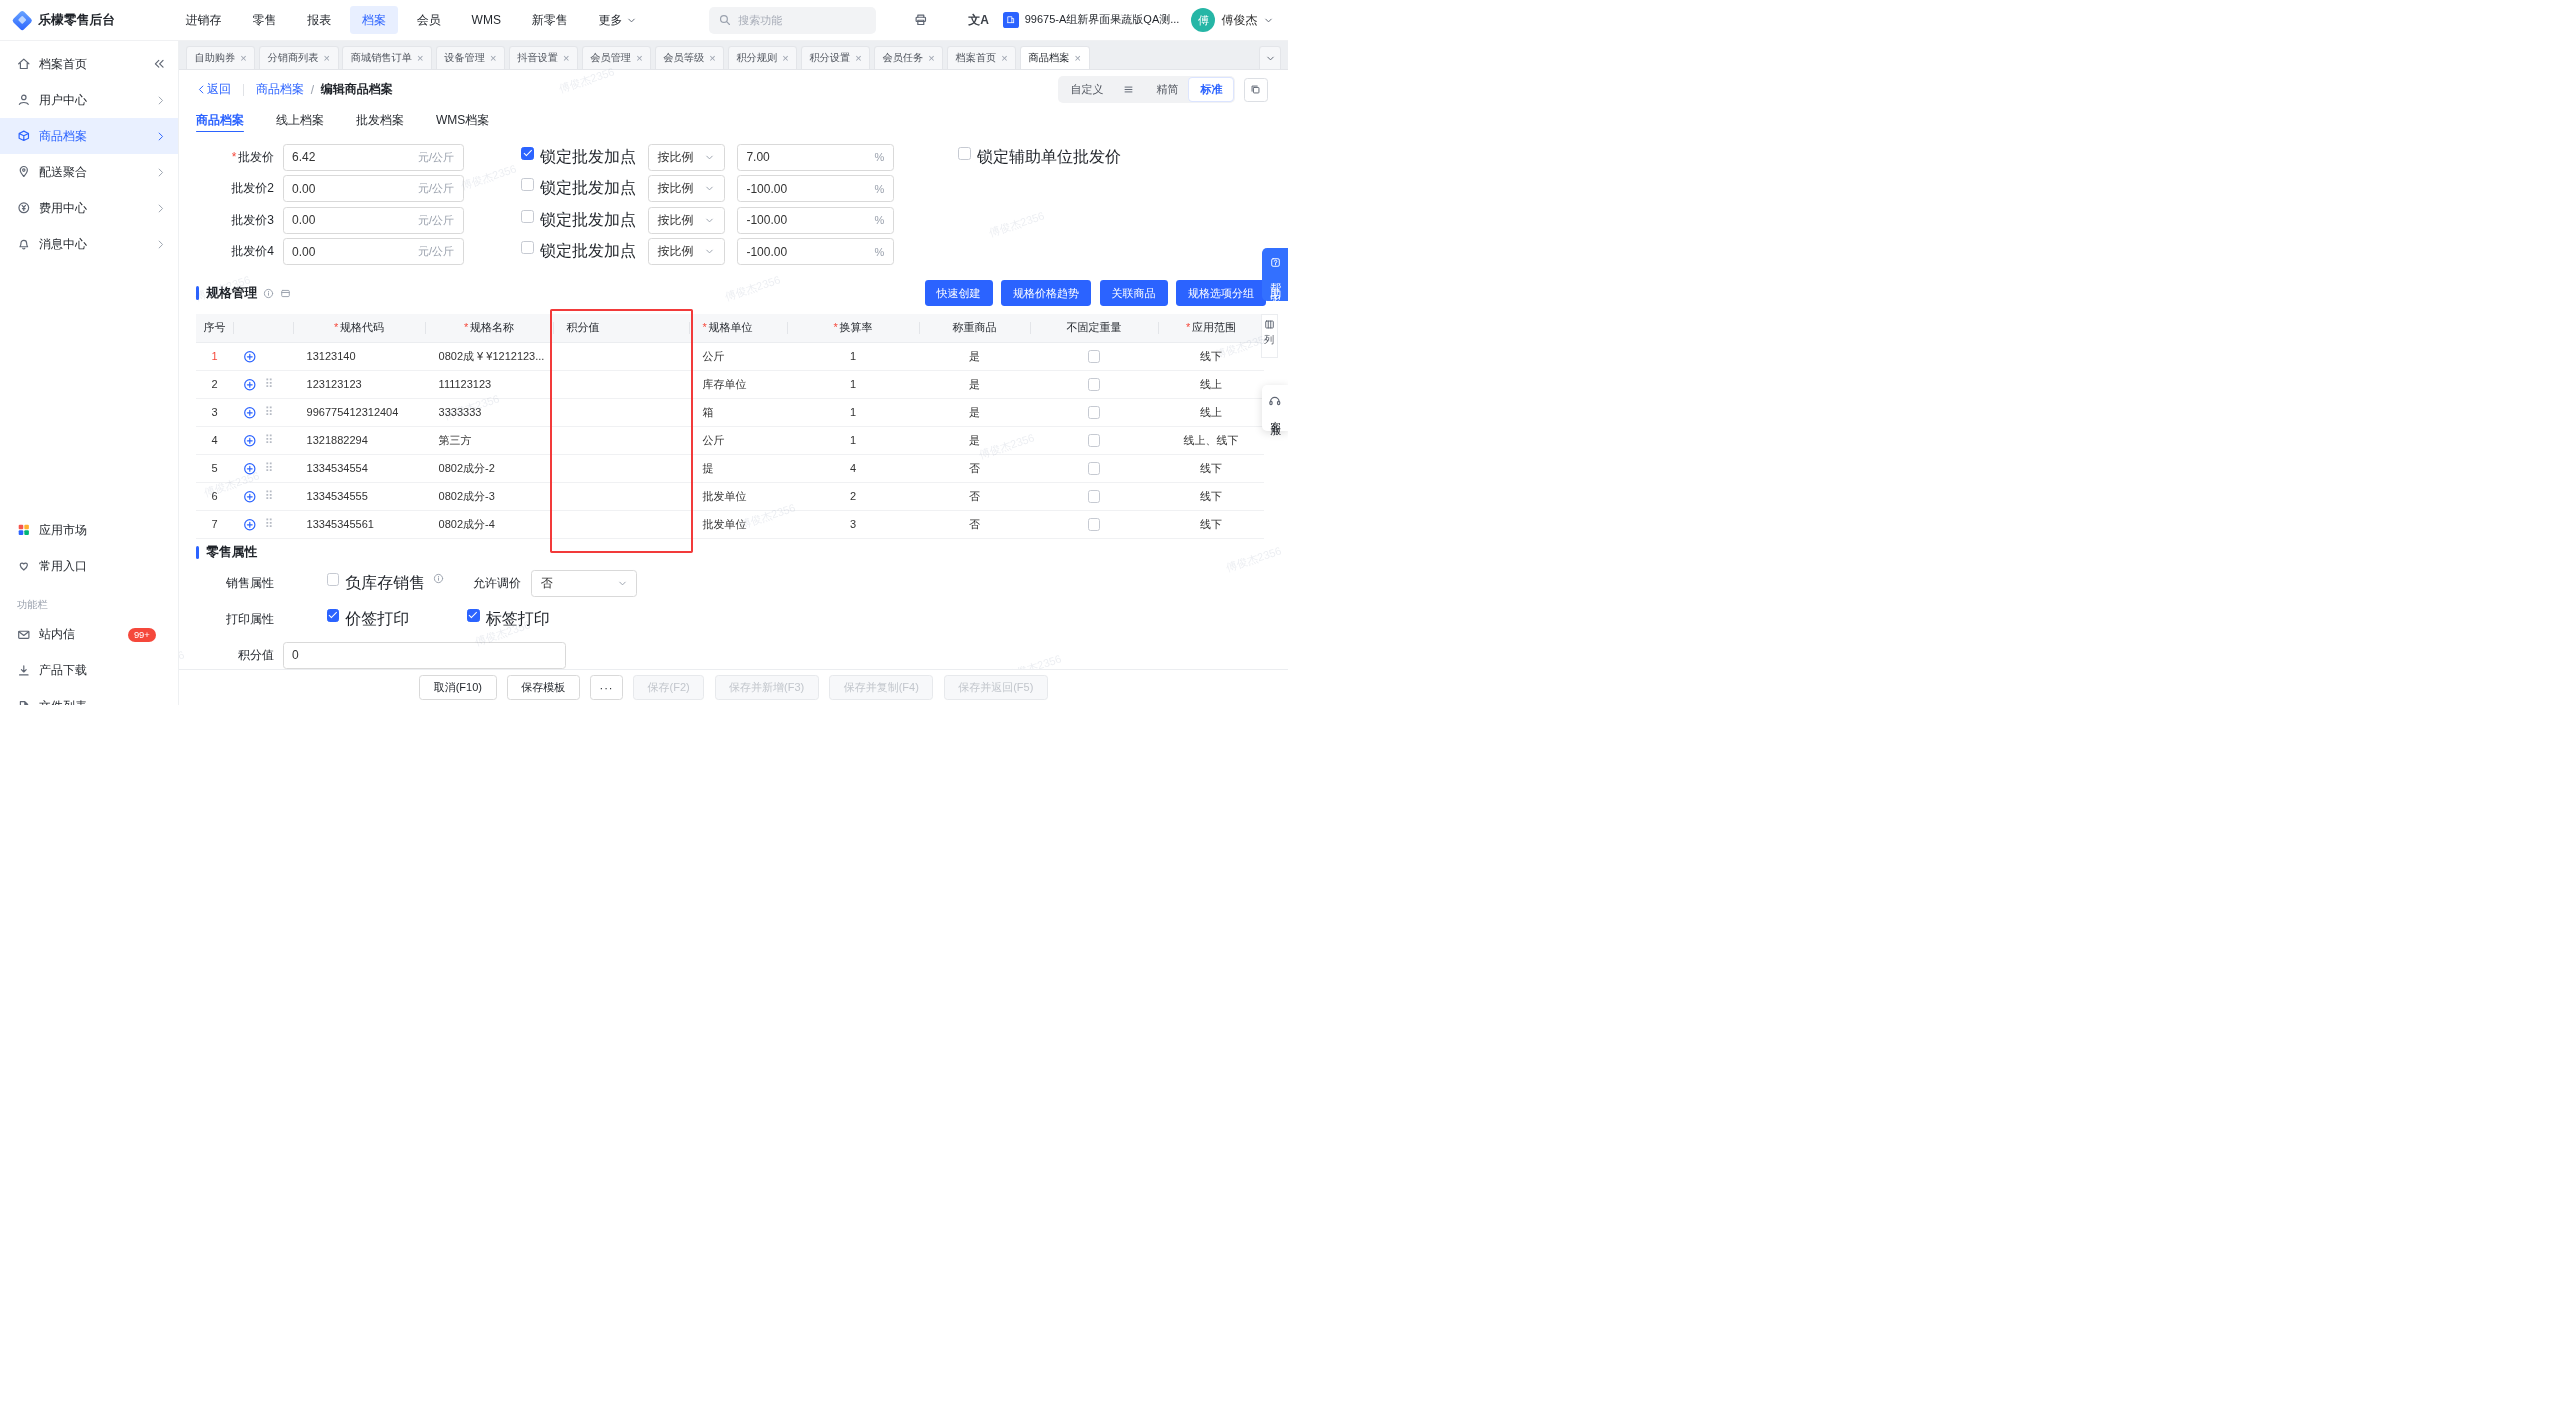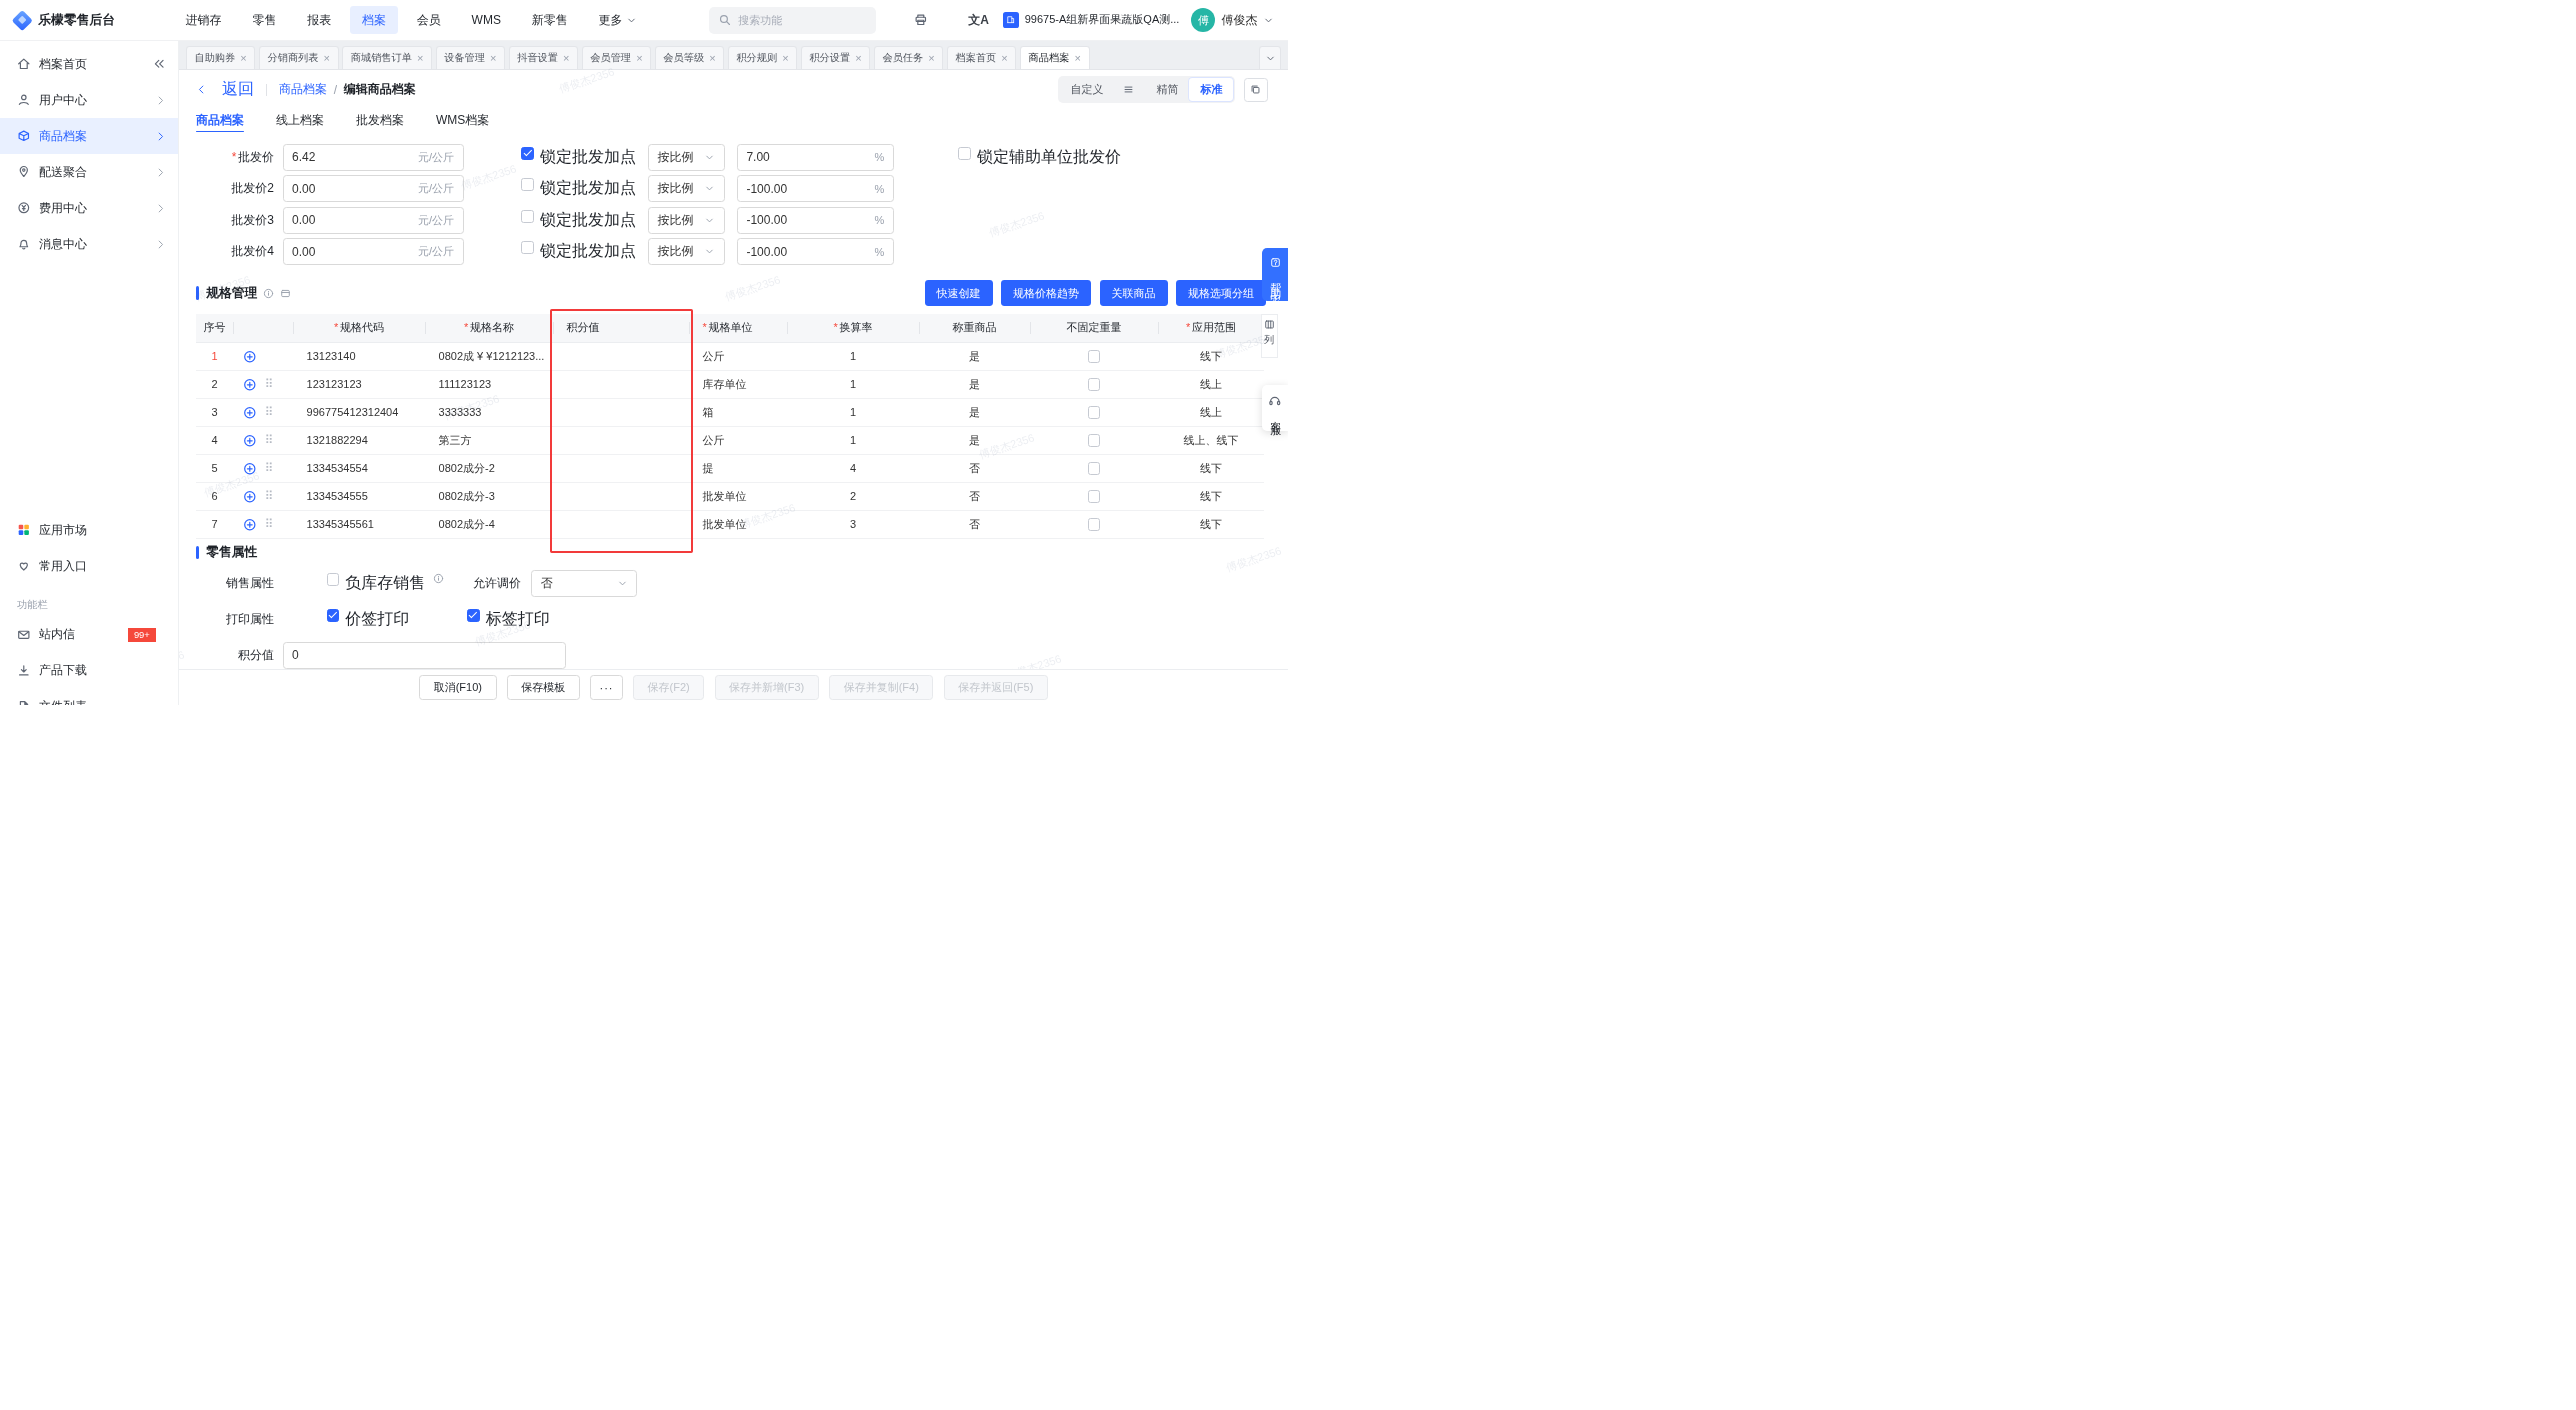--- a/index.html
+++ b/index.html
@@ -57,7 +57,7 @@
   
   .main{flex:1;position:relative;background:#fff;overflow:hidden;padding:5.1px 0 0 17px;min-width:0;}
   .crumb-row{display:flex;align-items:center;height:29px;padding-right:20.4px;}
-  .back{color:#2b63ff;font-size:16px;display:flex;align-items:center;gap:15px;cursor:pointer;}
+  .back{color:#2b63ff;font-size:12px;display:flex;align-items:center;gap:0;cursor:pointer;}
   .crumb-div{width:0.9px;height:12px;background:#e0e2e6;margin:0 12px;}
   .crumb-parent{color:#2b63ff;font-size:12px;cursor:pointer;}
   .crumb-sep{color:#9aa1ad;margin:0 6.8px;font-size:12px;}

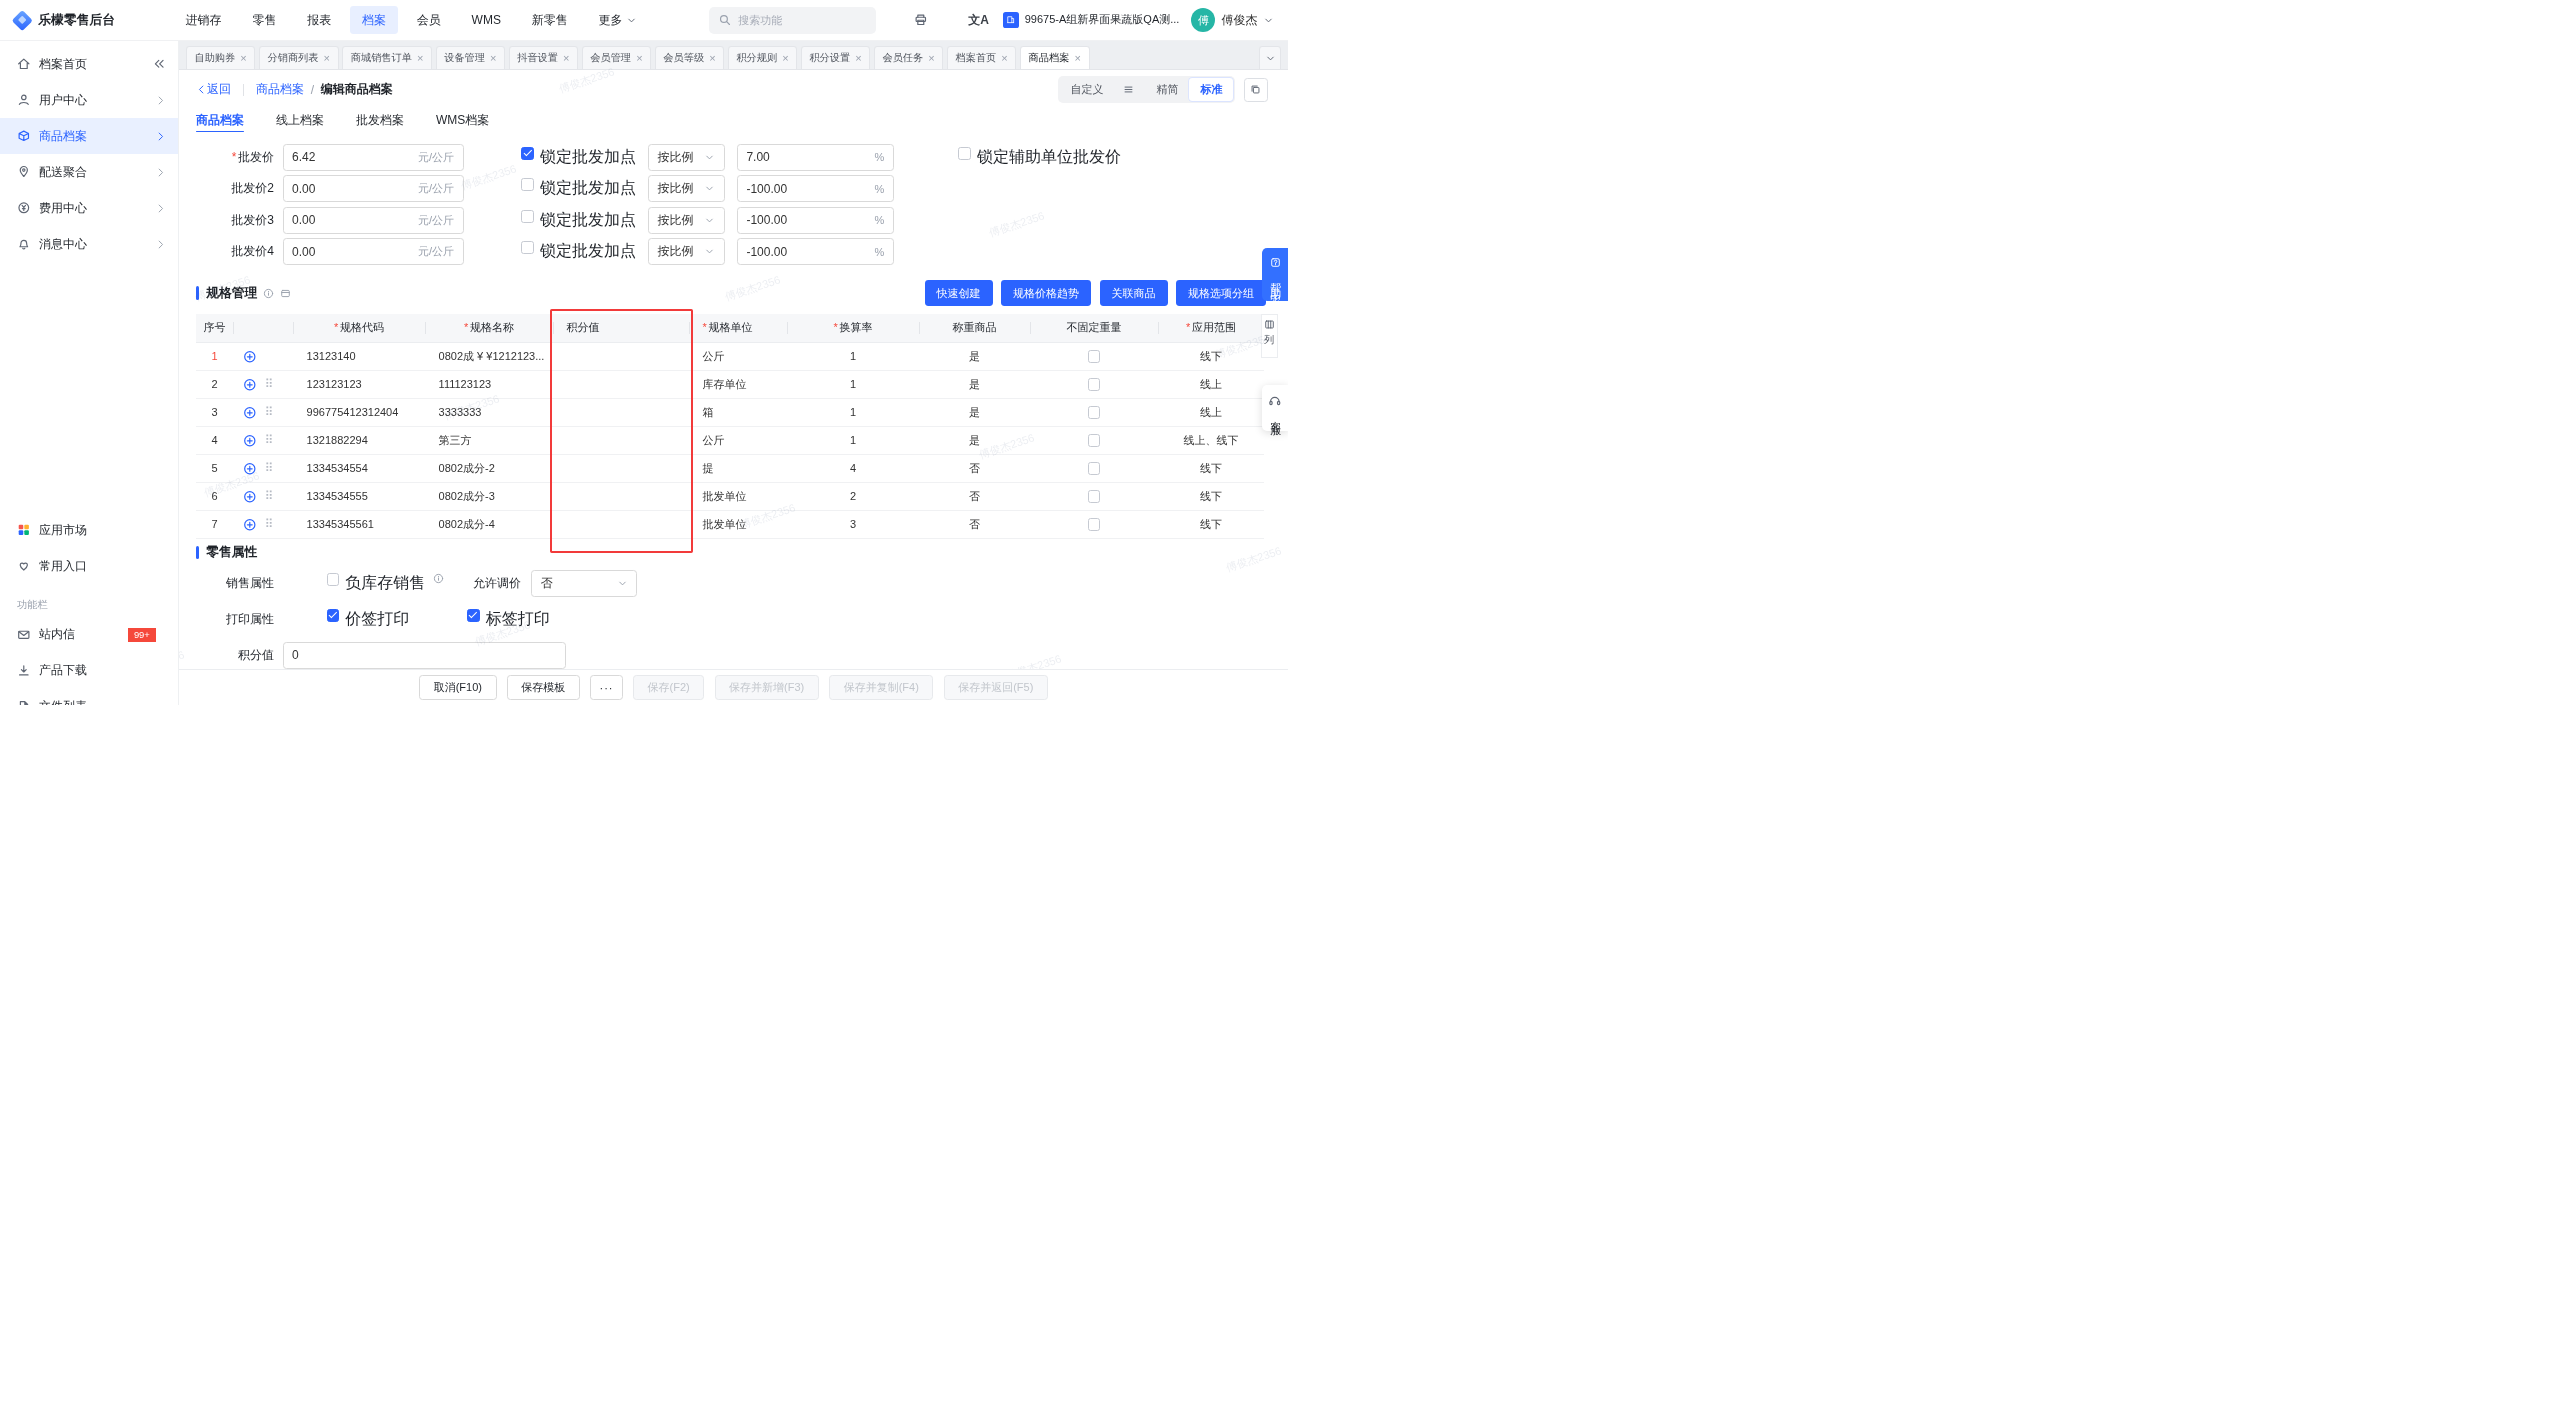--- a/index.html
+++ b/index.html
@@ -42,7 +42,7 @@
   .side-item.active{background:#e9f0ff;color:#2b63ff;}
   .side-item.active .ic{stroke:#2b63ff;}
   .side-label{font-size:10.2px;color:#9aa1ad;padding:13.6px 0 5.1px 17px;flex:none;}
-  .badge{background:#f5483b;color:#fff;font-size:9.4px;line-height:14.5px;border-radius:0;padding:0 6px;margin-left:auto;margin-right:10.2px;}
+  .badge{background:#f5483b;color:#fff;font-size:9.4px;line-height:14.5px;border-radius:7px;padding:0 6px;margin-left:auto;margin-right:10.2px;}
   .gap-mid{margin-top:250px;}
 
   .right-col{flex:1;display:flex;flex-direction:column;min-width:0;}

